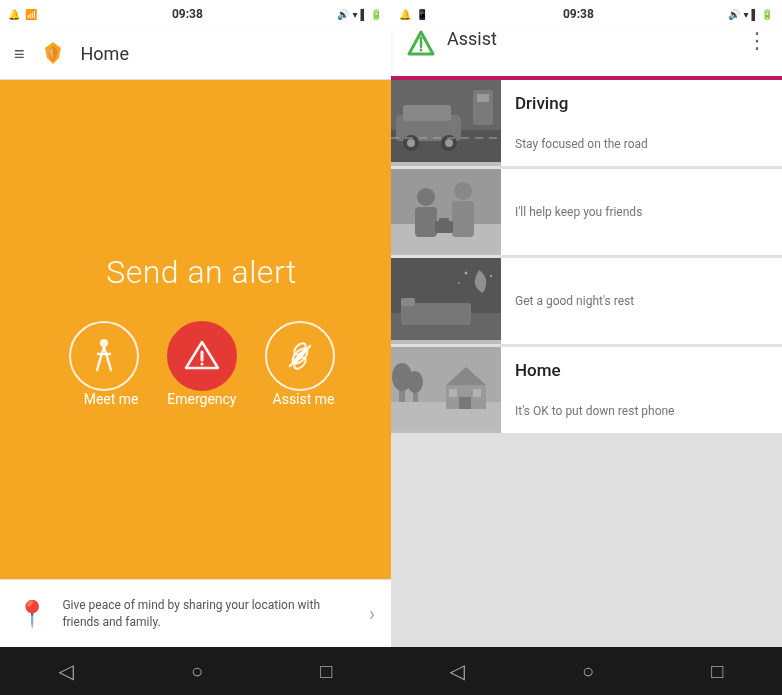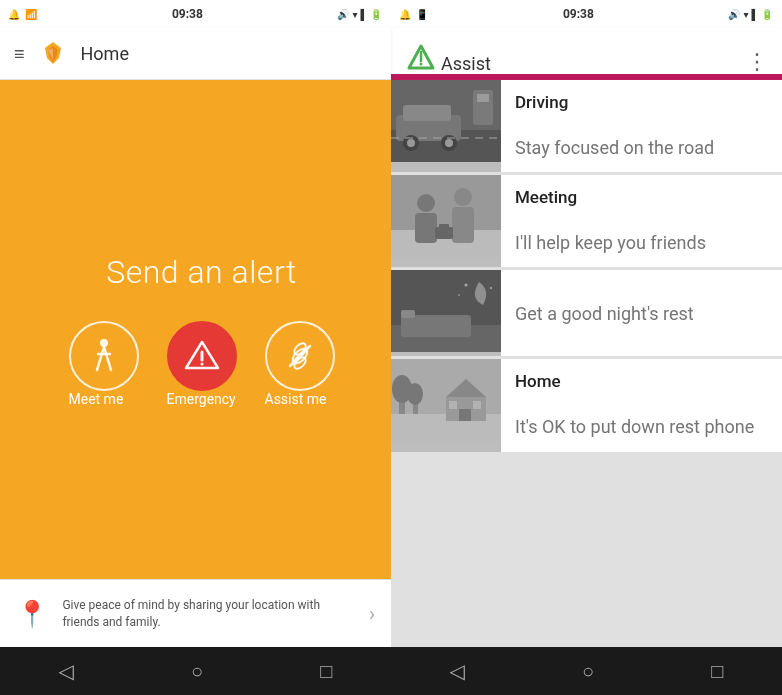--- a/index.html
+++ b/index.html
@@ -159,10 +159,10 @@
       height: 52px;
       background: #fff;
       display: flex;
-      align-items: flex-end;
+      align-items: flex-start;
       padding: 0 14px;
-      gap: 4px;
-      border-bottom: 6px solid #be185d;
+      gap: 10px;
+      border-bottom: 4px solid #be185d;
       box-shadow: 0 1px 3px rgba(0,0,0,0.08);
     }
 

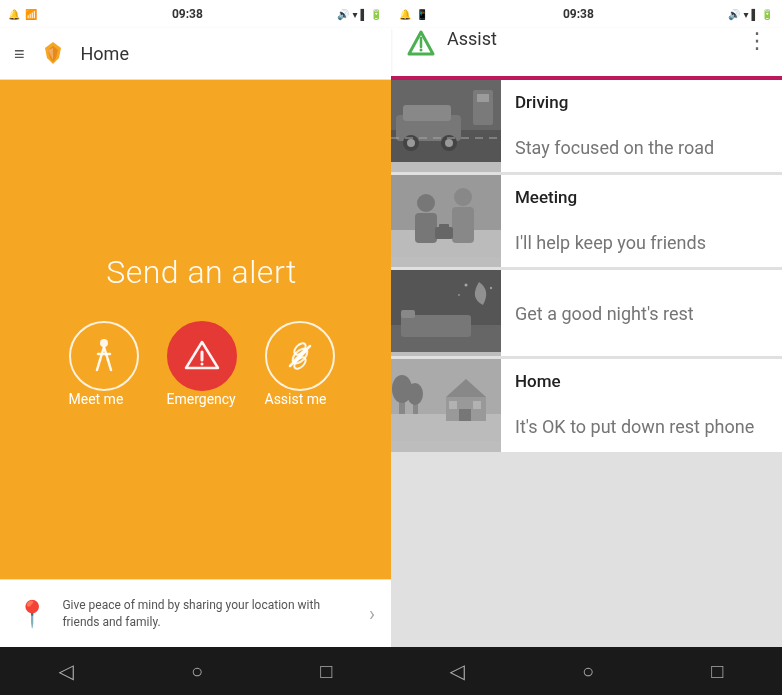--- a/index.html
+++ b/index.html
@@ -211,7 +211,7 @@
     }
 
     .card-subtitle {
-      font-size: 18px;
+      font-size: 12px;
       color: #757575;
       line-height: 1.4;
       text-align: right;

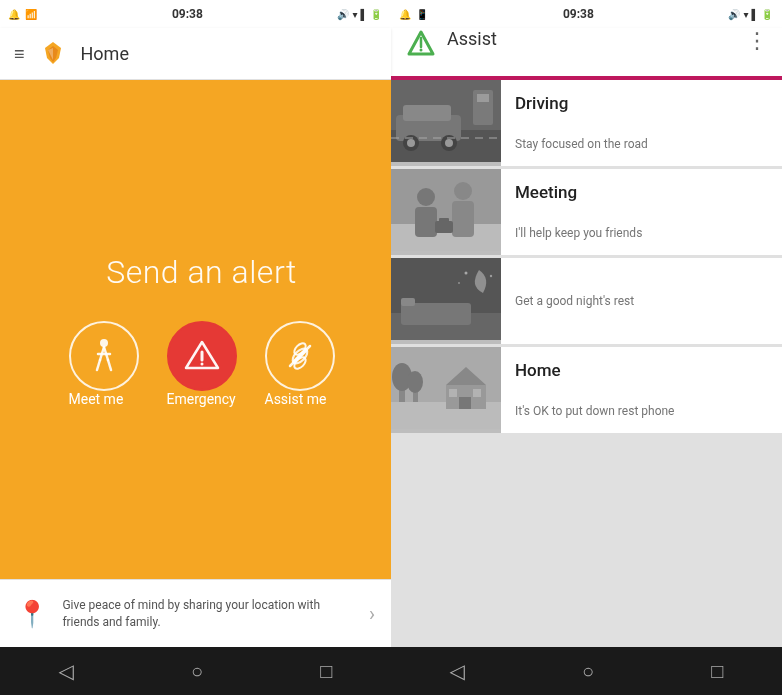--- a/index.html
+++ b/index.html
@@ -388,7 +388,6 @@
         </svg>
       </div>
       <div class="card-content">
-        <span class="card-title">Meeting</span>
         <span class="card-subtitle">I'll help keep you friends</span>
       </div>
     </div>

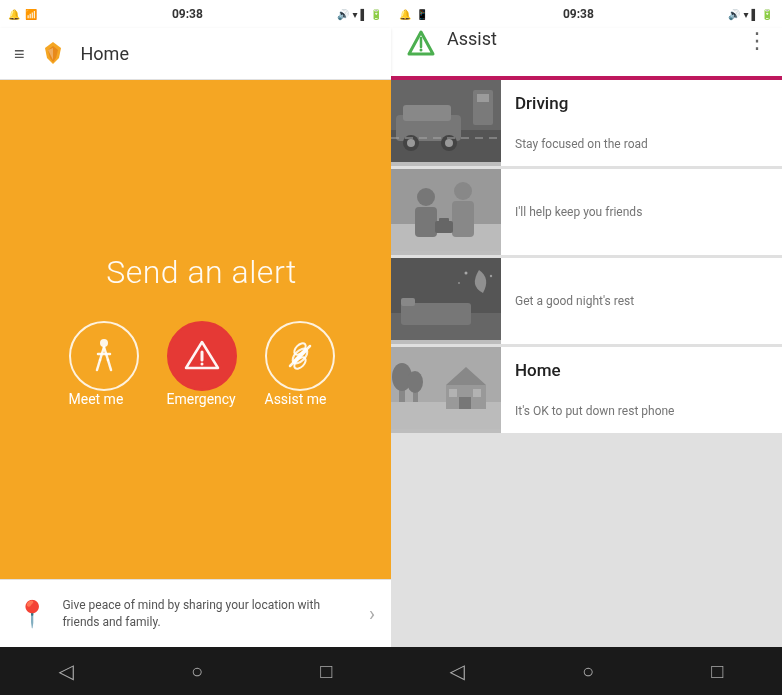--- a/index.html
+++ b/index.html
@@ -73,7 +73,7 @@
     .alert-btn-group {
       display: flex;
       flex-direction: column;
-      align-items: flex-start;
+      align-items: flex-end;
       gap: 0;
     }
 

